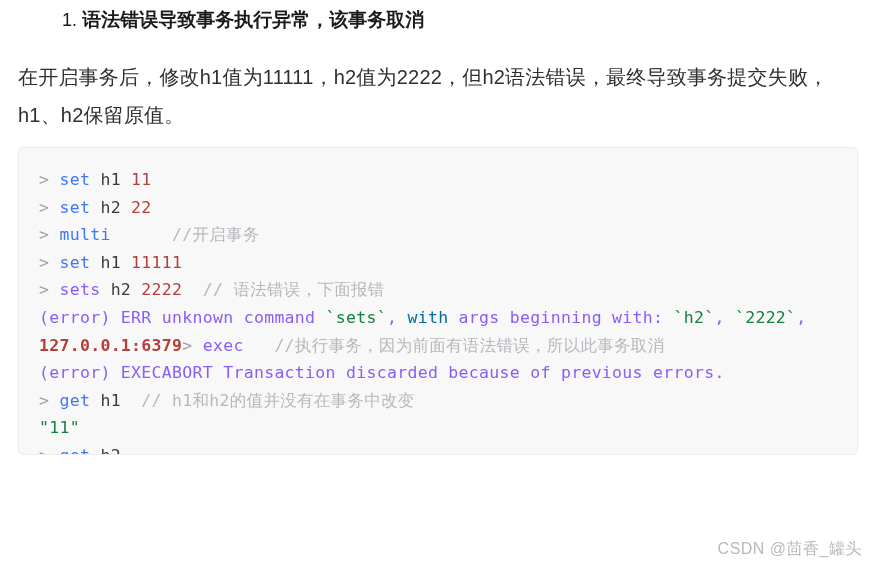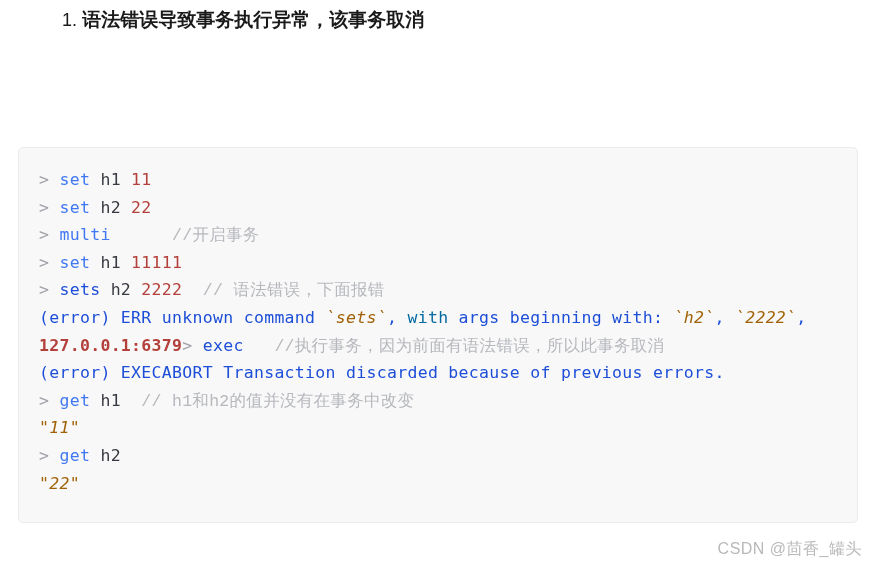--- a/index.html
+++ b/index.html
@@ -112,6 +112,7 @@
     <span class="htext">语法错误导致事务执行异常，该事务取消</span>
   </h3>
 
+  <p class="para">在开启事务后，修改h1值为11111，h2值为2222，但h2语法错误，最终导致事务提交失败，h1、h2保留原值。</p>
 
   <div class="codeblock">
     <pre class="code"><code id="code-lines"><span class="ln"><span class="t-prompt">&gt; </span><span class="t-cmd">set</span><span class="t-plain"> </span><span class="t-key">h1</span><span class="t-plain"> </span><span class="t-num">11</span></span><span class="ln"><span class="t-prompt">&gt; </span><span class="t-cmd">set</span><span class="t-plain"> </span><span class="t-key">h2</span><span class="t-plain"> </span><span class="t-num">22</span></span><span class="ln"><span class="t-prompt">&gt; </span><span class="t-cmd">multi</span><span class="t-plain">      </span><span class="t-comment">//开启事务</span></span><span class="ln"><span class="t-prompt">&gt; </span><span class="t-cmd">set</span><span class="t-plain"> </span><span class="t-key">h1</span><span class="t-plain"> </span><span class="t-num">11111</span></span><span class="ln"><span class="t-prompt">&gt; </span><span class="t-plain">sets </span><span class="t-key">h2</span><span class="t-plain"> </span><span class="t-num">2222</span><span class="t-plain">  </span><span class="t-comment">// 语法错误，下面报错</span></span><span class="ln"><span class="t-plain">(error) ERR unknown command </span><span class="t-str">`sets`</span><span class="t-plain">, </span><span class="t-with">with</span><span class="t-plain"> args beginning with: </span><span class="t-str">`h2`</span><span class="t-plain">, </span><span class="t-str">`2222`</span><span class="t-plain">,</span></span><span class="ln"><span class="t-host">127.0.0.1:6379</span><span class="t-prompt">&gt; </span><span class="t-plain">exec</span><span class="t-plain">   </span><span class="t-comment">//执行事务，因为前面有语法错误，所以此事务取消</span></span><span class="ln"><span class="t-plain">(error) EXECABORT Transaction discarded because of previous errors.</span></span><span class="ln"><span class="t-prompt">&gt; </span><span class="t-cmd">get</span><span class="t-plain"> </span><span class="t-key">h1</span><span class="t-plain">  </span><span class="t-comment">// h1和h2的值并没有在事务中改变</span></span><span class="ln"><span class="t-str">"11"</span></span><span class="ln"><span class="t-prompt">&gt; </span><span class="t-cmd">get</span><span class="t-plain"> </span><span class="t-key">h2</span></span><span class="ln"><span class="t-str">"22"</span></span></code></pre>

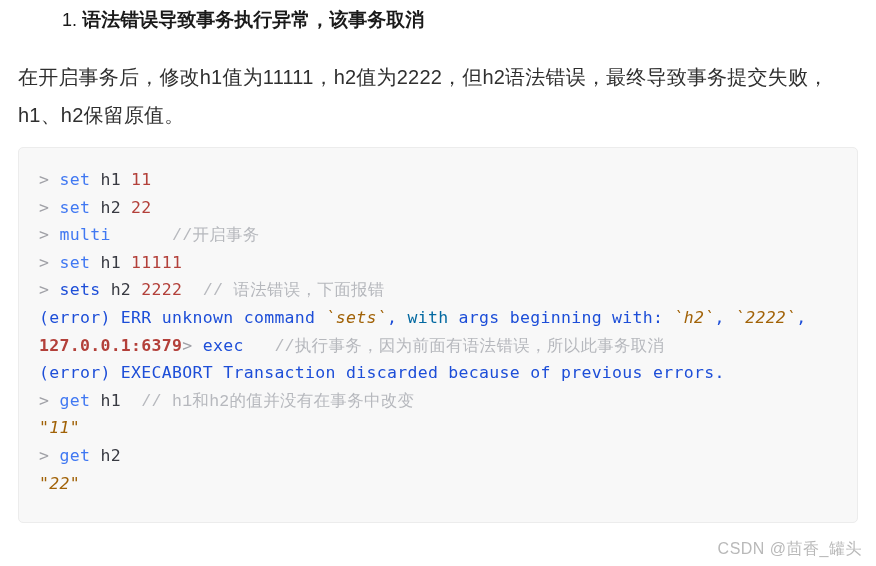--- a/index.html
+++ b/index.html
@@ -58,7 +58,7 @@
     left: 18px;
     top: 147px;
     width: 840px;
-    height: 376px;
+    height: 308px;
     box-sizing: border-box;
     background: #f8f8f8;
     border: 1px solid #ececec;

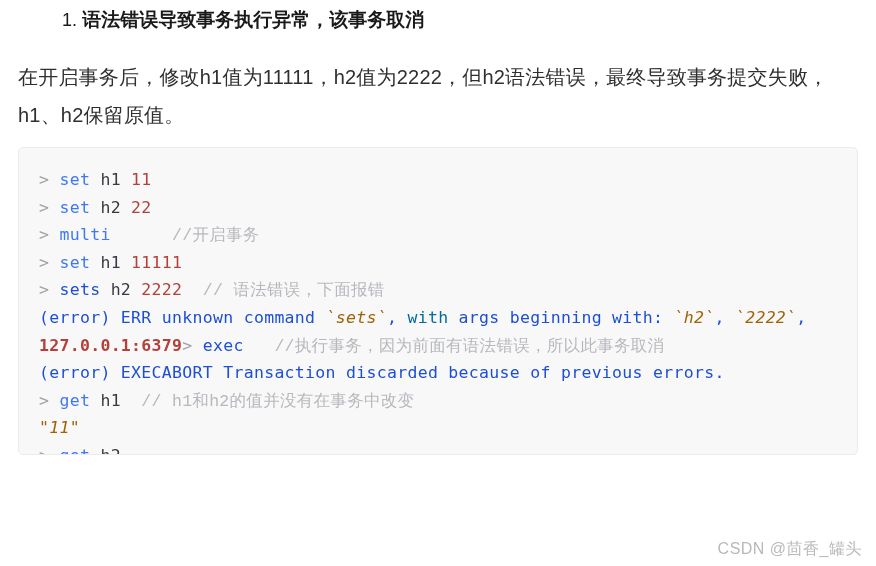--- a/index.html
+++ b/index.html
@@ -82,7 +82,7 @@
   .t-cmd     { color: #4078f2; }
   .t-key     { color: #383a42; }
   .t-num     { color: #b3403a; }
-  .t-comment { color: #b6b8bd; font-family: Liberation Mono, monospace; }
+  .t-comment { color: #b6b8bd; }
   .t-plain   { color: #1d4ed8; }
   .t-str     { color: #a16207; font-style: italic; }
   .t-host    { color: #b3403a; font-weight: bold; }

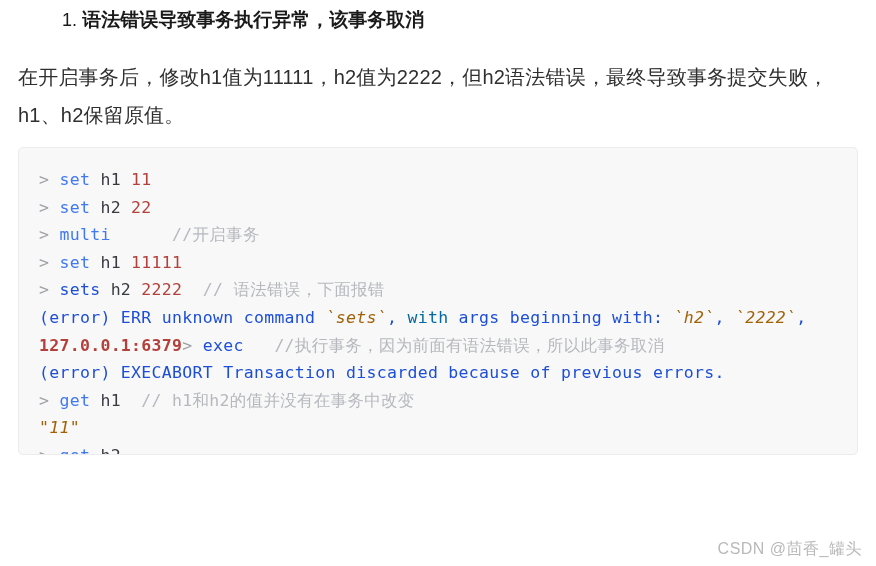--- a/index.html
+++ b/index.html
@@ -83,7 +83,7 @@
   .t-key     { color: #383a42; }
   .t-num     { color: #b3403a; }
   .t-comment { color: #b6b8bd; }
-  .t-plain   { color: #1d4ed8; }
+  .t-plain   { color: #8b5cf6; }
   .t-str     { color: #a16207; font-style: italic; }
   .t-host    { color: #b3403a; font-weight: bold; }
   .t-with    { color: #0369a1; }

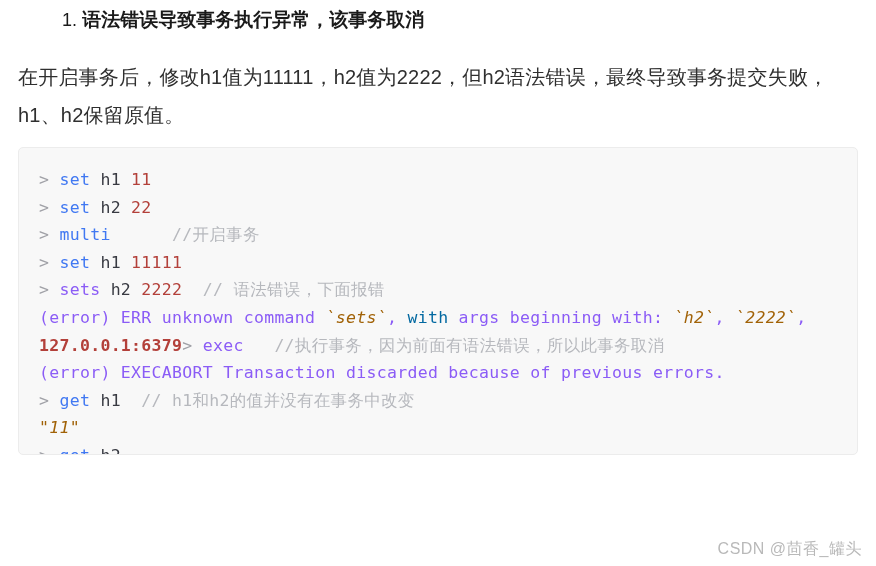--- a/index.html
+++ b/index.html
@@ -84,7 +84,7 @@
   .t-num     { color: #b3403a; }
   .t-comment { color: #b6b8bd; }
   .t-plain   { color: #8b5cf6; }
-  .t-str     { color: #a16207; font-style: italic; }
+  .t-str     { color: #15803d; }
   .t-host    { color: #b3403a; font-weight: bold; }
   .t-with    { color: #0369a1; }
 

